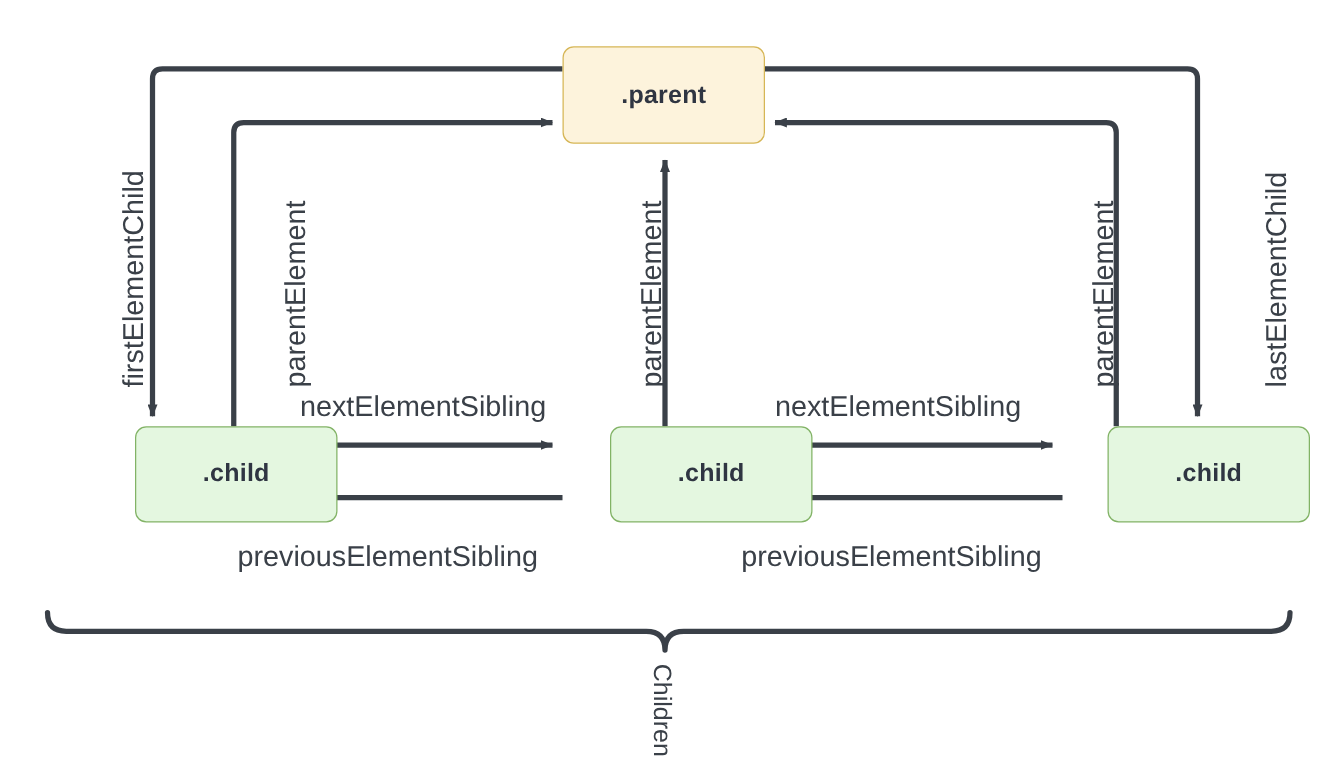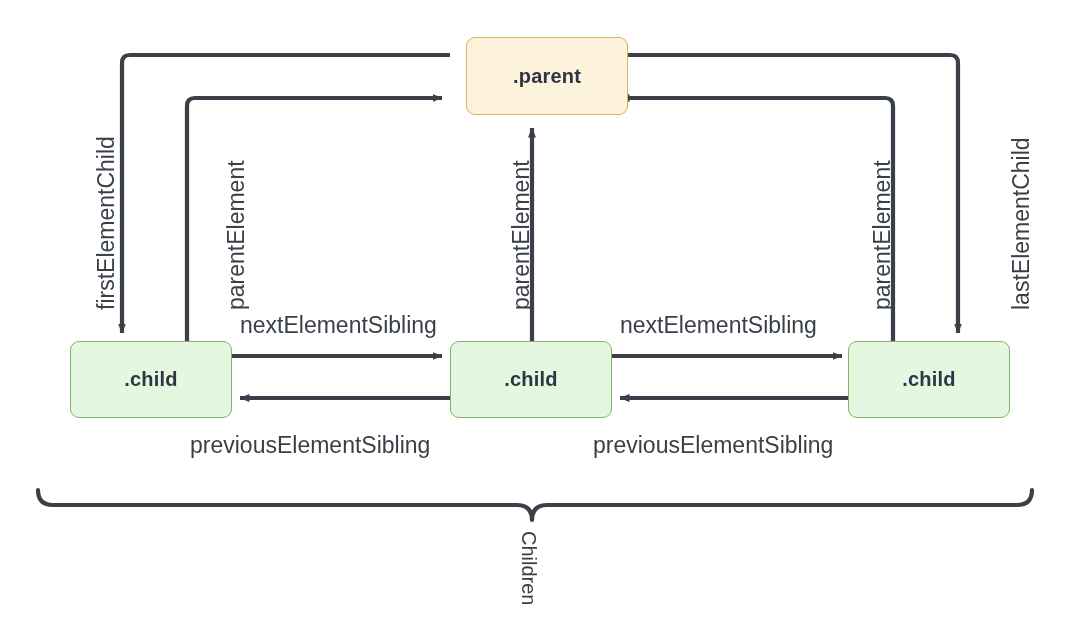--- a/index.html
+++ b/index.html
@@ -103,7 +103,7 @@
              Q1032,505 1032,490" fill="none" stroke="#3a4048" stroke-width="4.2" stroke-linecap="round" stroke-linejoin="round"></path>
   </svg>
 
-  <div class="node-box node-parent" style="left:466px; top:37px; width:162px; height:78px;">
+  <div class="node-box node-parent" style="left:450px; top:37px; width:162px; height:78px;">
     <span>.parent</span>
   </div>
 

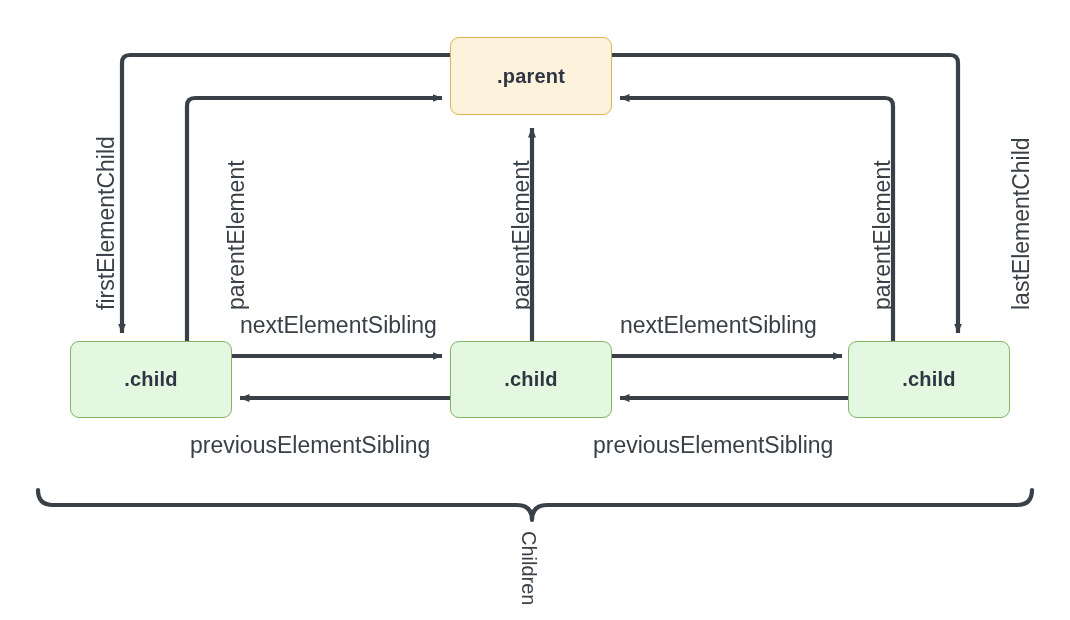--- a/index.html
+++ b/index.html
@@ -42,6 +42,7 @@
     background: #e4f7e0;
     border: 1.6px solid #82b366;
     color: #2f3542;
+    margin-left: 38px;
   }
   .edge-label {
     position: absolute;

